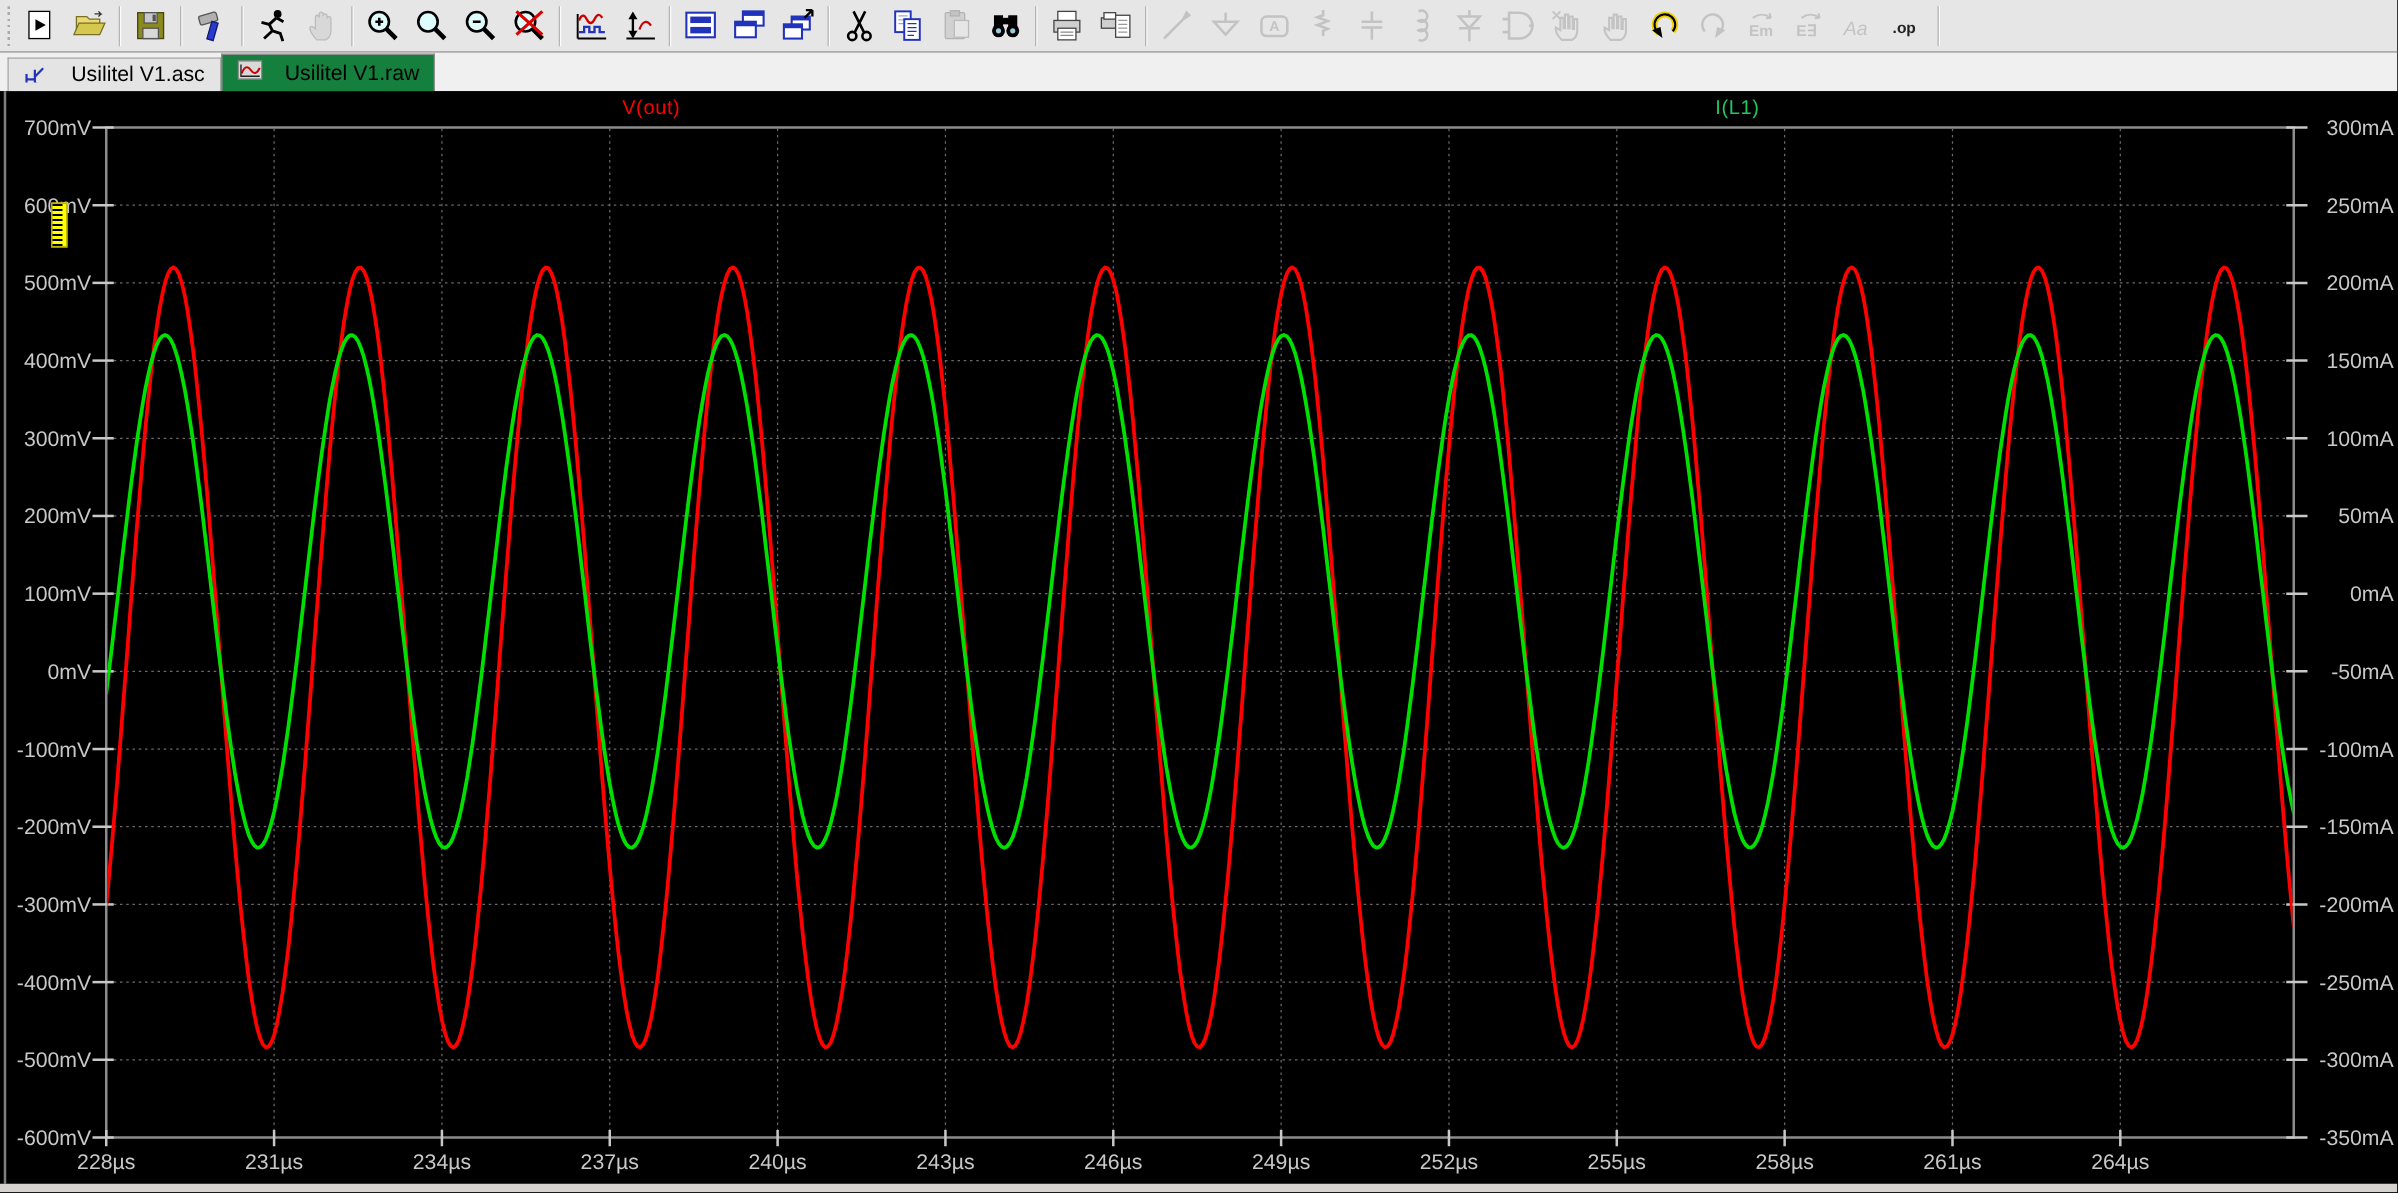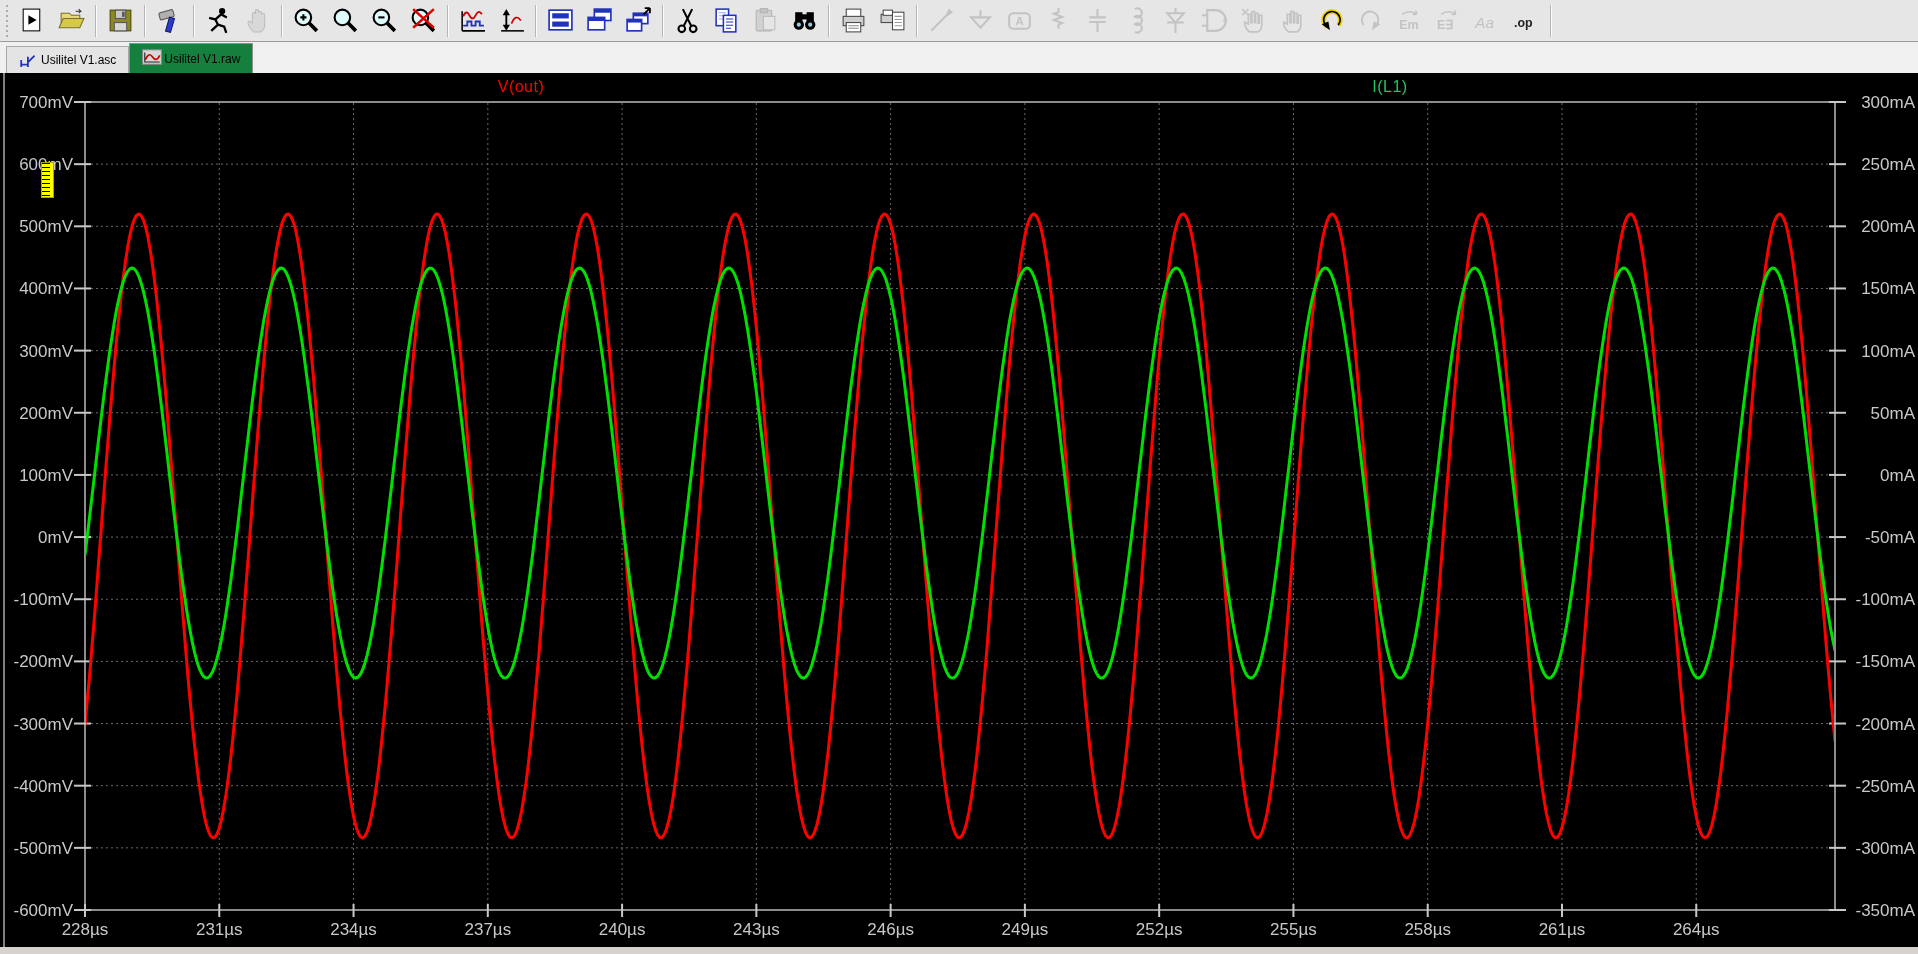--- a/index.html
+++ b/index.html
@@ -20,9 +20,9 @@
   
   .tabbar{height:31px;background:#f0f0f0;display:flex;align-items:flex-end;
           padding-left:6px;box-sizing:border-box;}
-  .tab{height:26px;display:flex;align-items:center;gap:2px;padding:0 12px;
+  .tab{height:26px;display:flex;align-items:center;gap:18px;padding:0 12px;
        background:#e4e4e4;border:1px solid #a8a8a8;border-bottom:none;
-       font-size:12px;color:#000;white-space:nowrap;cursor:default;}
+       font-size:17px;color:#000;white-space:nowrap;cursor:default;}
   .tab.active{background:#15803d;height:29px;border-color:#8f8f8f;}
 
   

